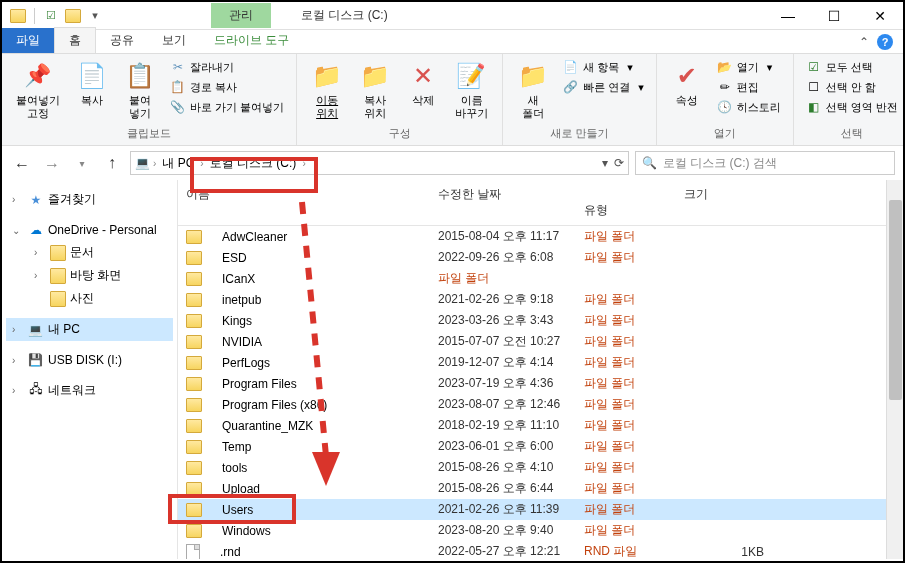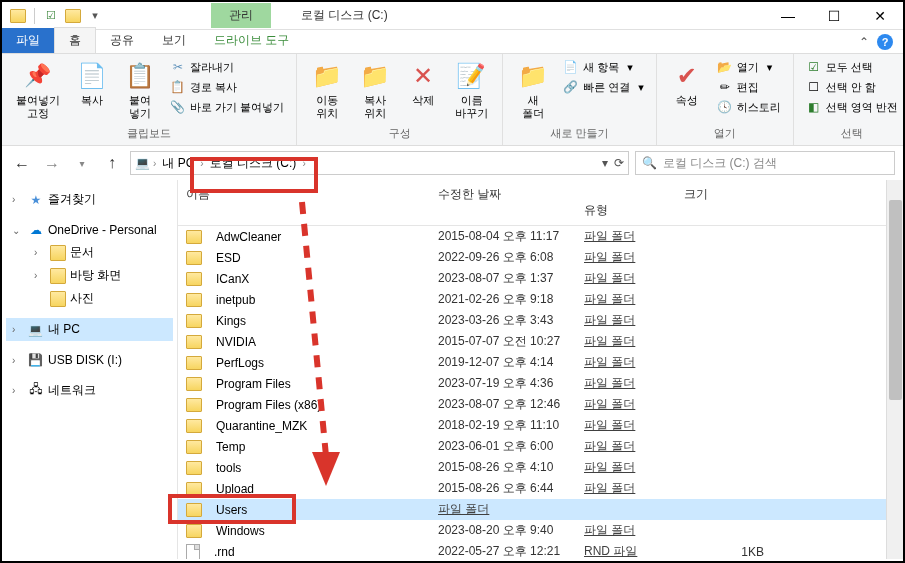--- a/index.html
+++ b/index.html
@@ -154,7 +154,7 @@
     <div class="ribbon-group-content">
       <div class="big-btn">
         <div class="big-btn-icon" style="color:#4a90d9;">📁</div>
-        <div class="big-btn-label" style="white-space:pre;">이동
+        <div class="big-btn-label" style="white-space:pre;text-decoration:underline;">이동
 위치</div>
       </div>
       <div class="big-btn">

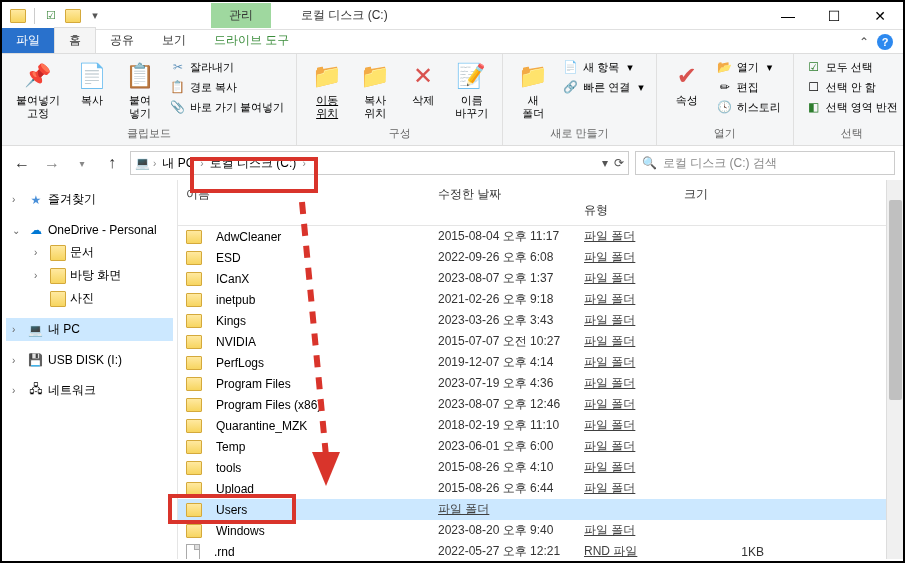--- a/index.html
+++ b/index.html
@@ -68,7 +68,7 @@
     .col-size { width: 100px; }
     .file-row { display: flex; padding: 2px 0; font-size: 12px; align-items: center; }
     .file-row.selected { background: #cce8ff; }
-    .file-name-cell { width: 260px; display: flex; align-items: center; gap: 14px; padding-left: 8px; }
+    .file-name-cell { width: 260px; display: flex; align-items: center; gap: 20px; padding-left: 8px; }
     .file-date-cell { width: 146px; color: #333; }
     .file-type-cell { width: 100px; color: #404040; text-decoration: underline; }
     .file-size-cell { width: 100px; color: #333; text-align: right; padding-right: 20px; }

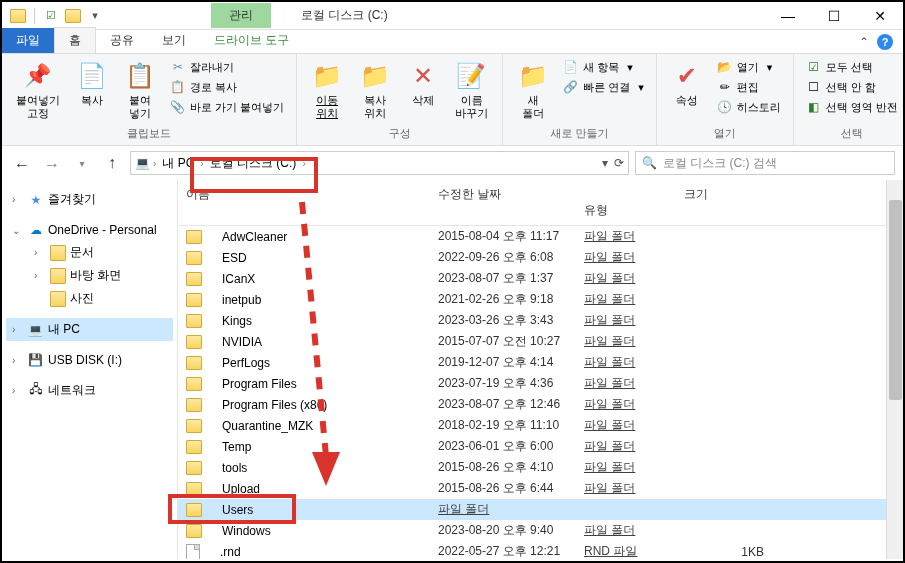--- a/index.html
+++ b/index.html
@@ -70,7 +70,7 @@
     .file-row.selected { background: #cce8ff; }
     .file-name-cell { width: 260px; display: flex; align-items: center; gap: 20px; padding-left: 8px; }
     .file-date-cell { width: 146px; color: #333; }
-    .file-type-cell { width: 100px; color: #404040; text-decoration: underline; }
+    .file-type-cell { width: 100px; color: #c2410c; }
     .file-size-cell { width: 100px; color: #333; text-align: right; padding-right: 20px; }
     .folder-icon { width: 16px; height: 14px; background: linear-gradient(#ffe9a0, #f7d560); border: 1px solid #d4a93b; border-radius: 1px; flex-shrink: 0; }
     .file-icon-generic { width: 14px; height: 16px; border: 1px solid #aaa; background: #fff; flex-shrink: 0; position: relative; }

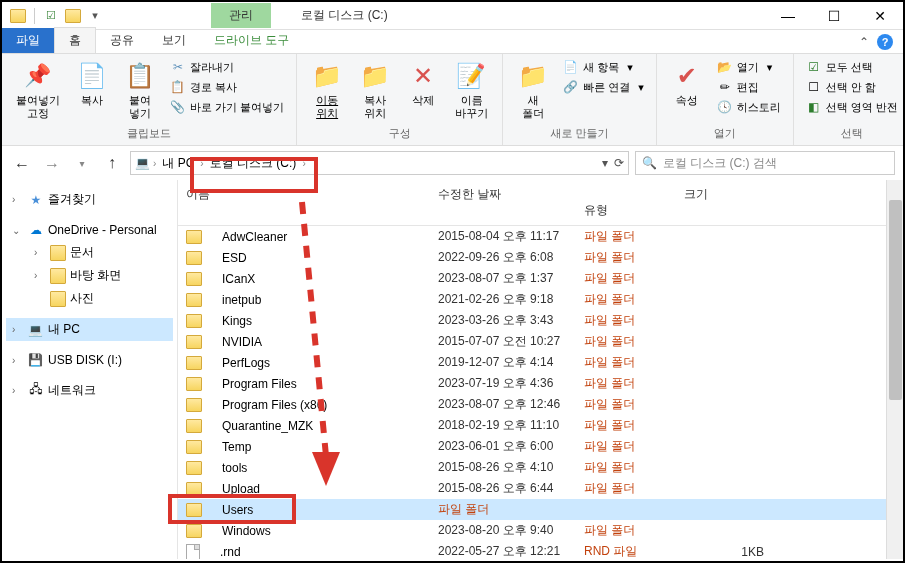--- a/index.html
+++ b/index.html
@@ -346,7 +346,6 @@
             <div class="folder-icon"></div>
             <span>ICanX</span>
           </div>
-          <div class="file-date-cell">2023-08-07 오후 1:37</div>
           <div class="file-type-cell">파일 폴더</div>
           <div class="file-size-cell"></div>
         </div>

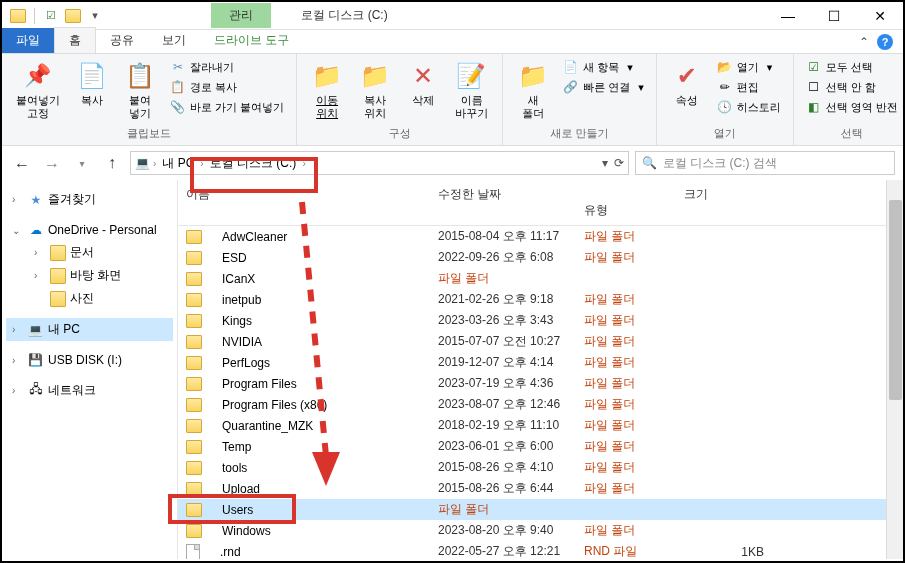--- a/index.html
+++ b/index.html
@@ -444,6 +444,7 @@
             <div class="folder-icon"></div>
             <span>Users</span>
           </div>
+          <div class="file-date-cell">2021-02-26 오후 11:39</div>
           <div class="file-type-cell">파일 폴더</div>
           <div class="file-size-cell"></div>
         </div>

